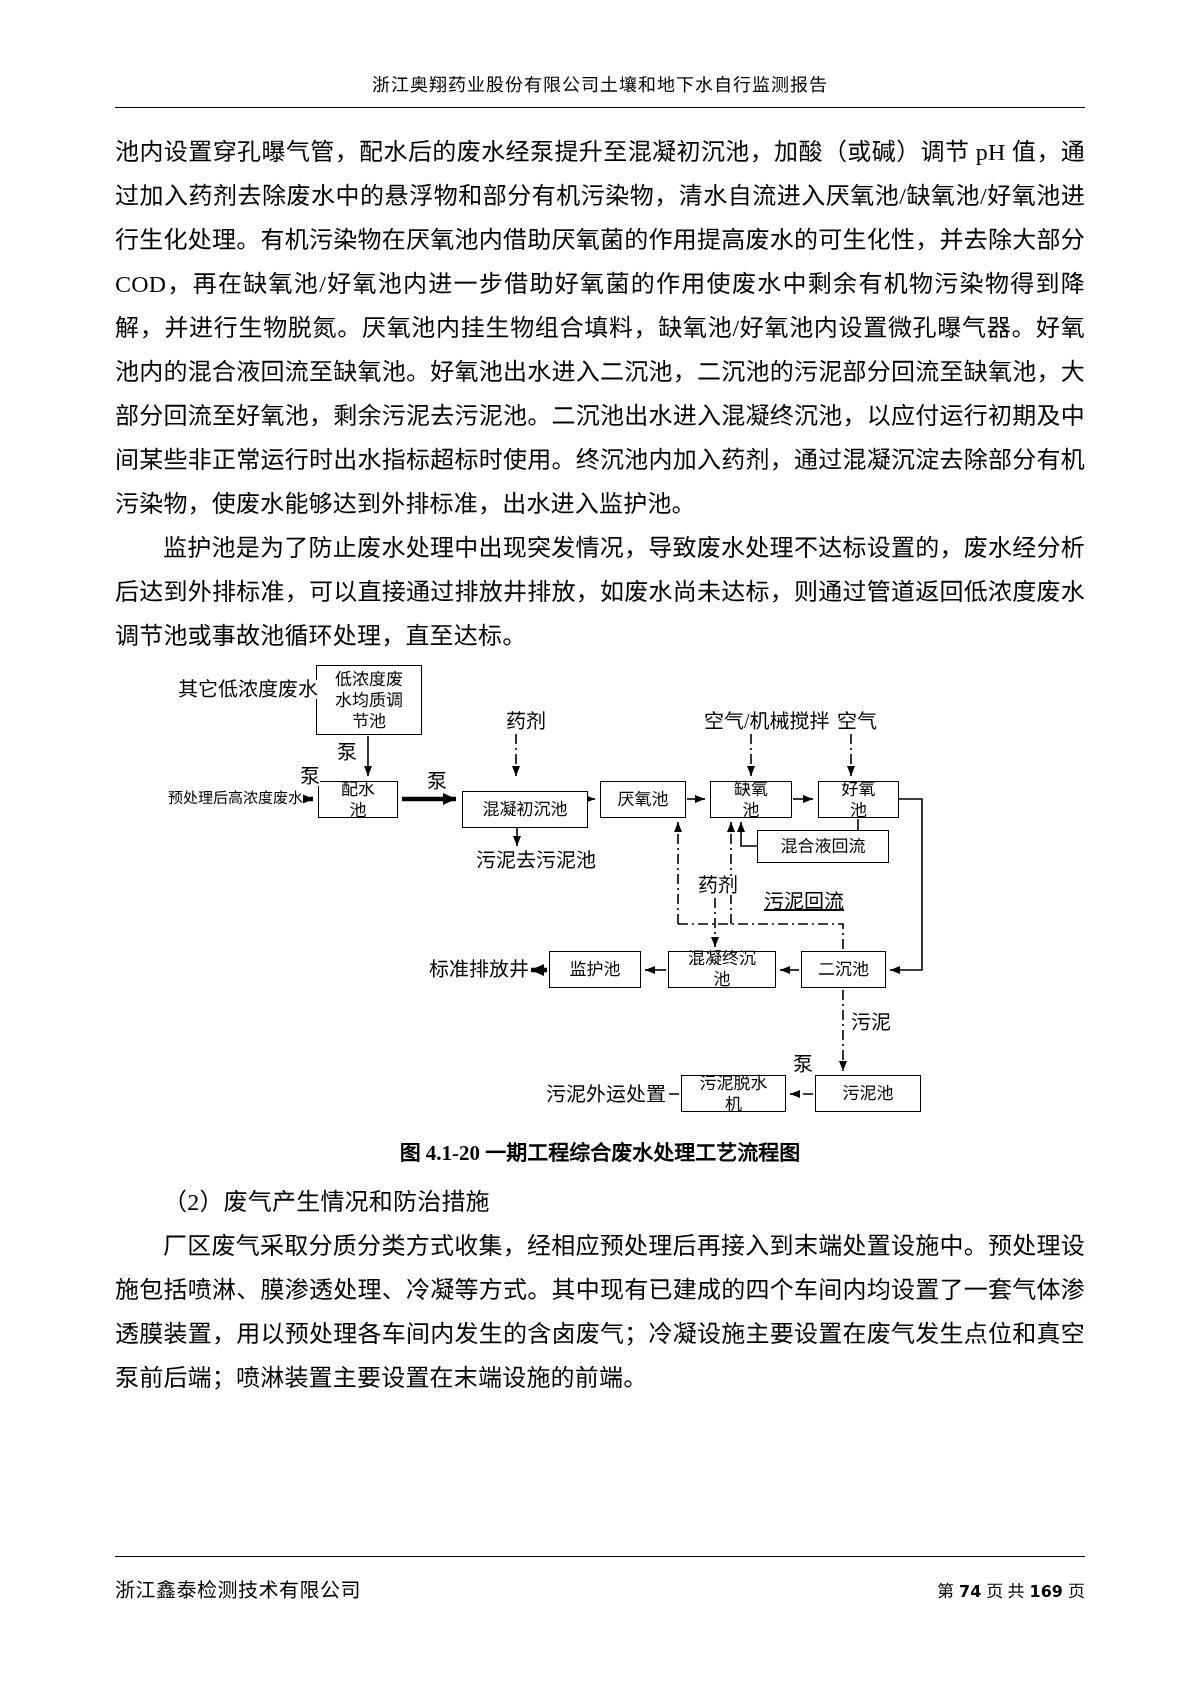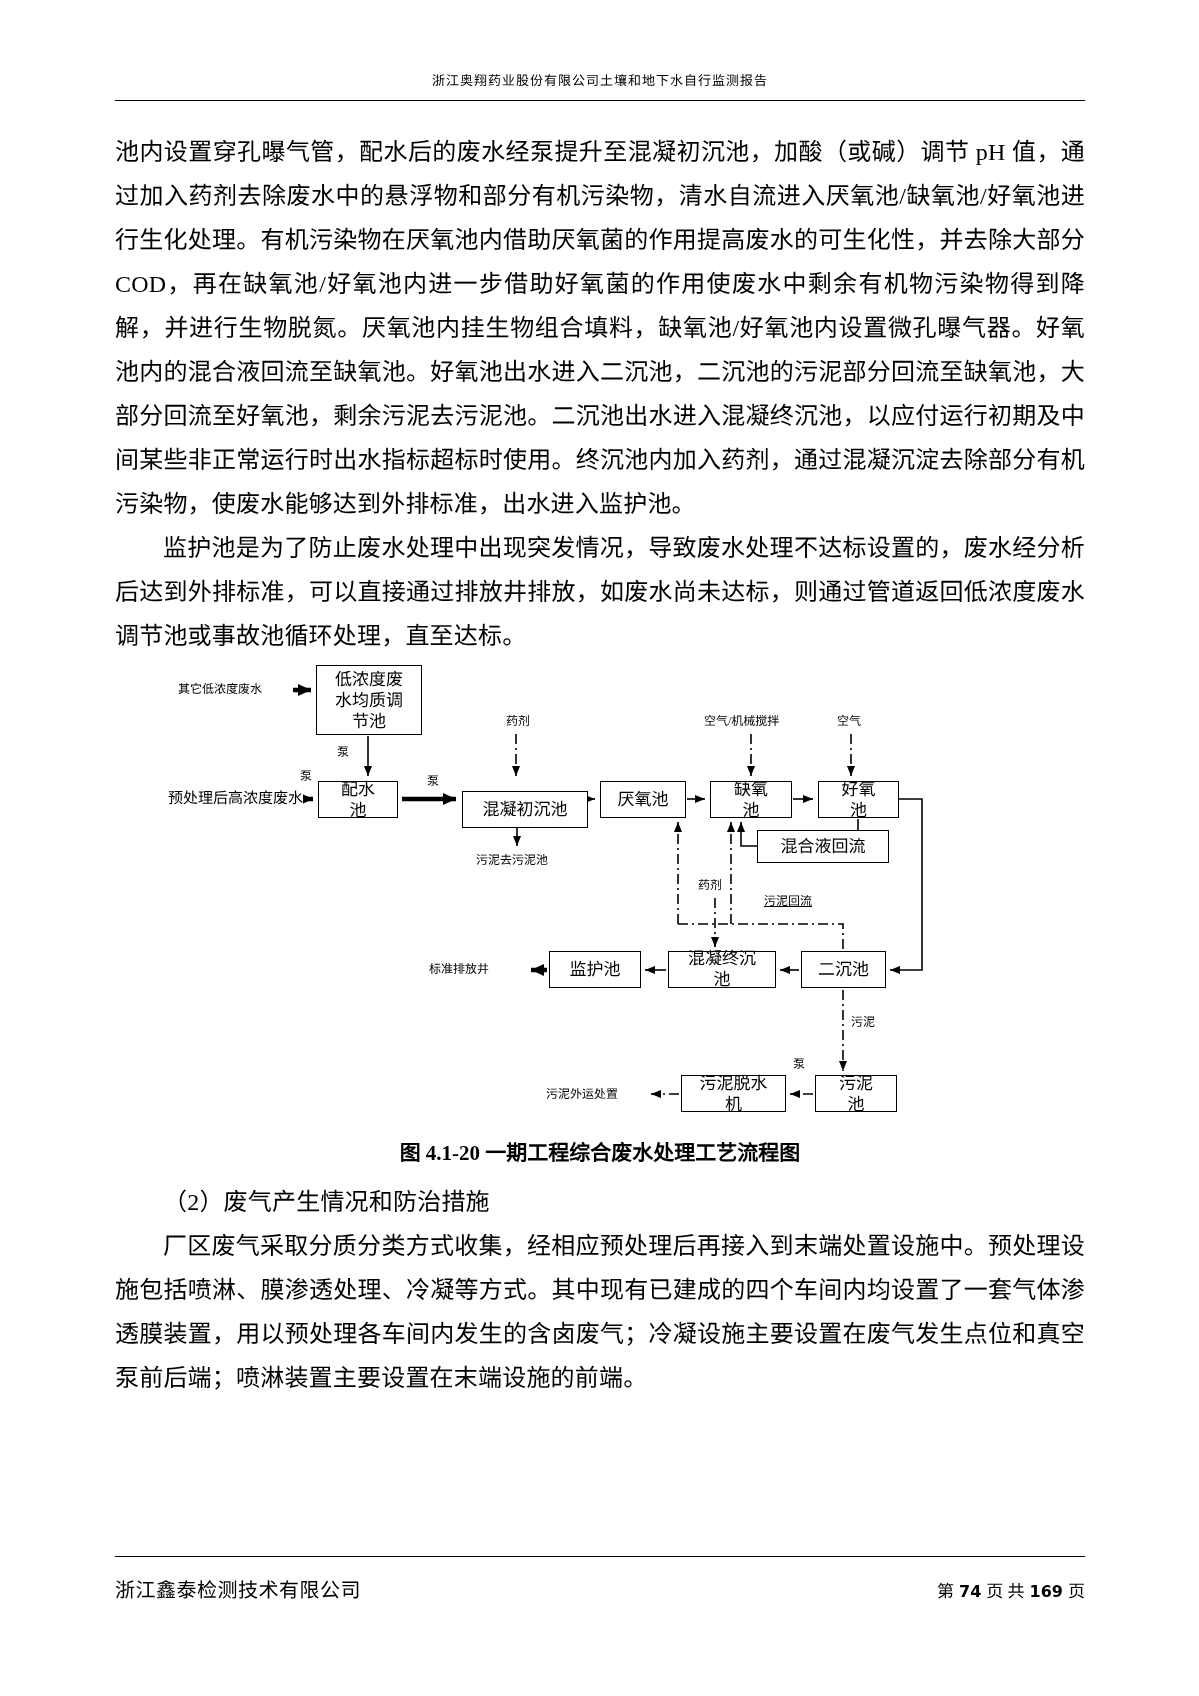--- a/index.html
+++ b/index.html
@@ -12,7 +12,7 @@
   }
   .doc-header {
     position:absolute; left:115px; top:70px; width:970px;
-    text-align:center; font-size:13px; letter-spacing:1px;
+    text-align:center; font-size:18px; letter-spacing:1px;
     padding-bottom:11px; border-bottom:1px solid #000;
   }
   .doc-main { position:absolute; left:115px; top:130px; width:970px; }

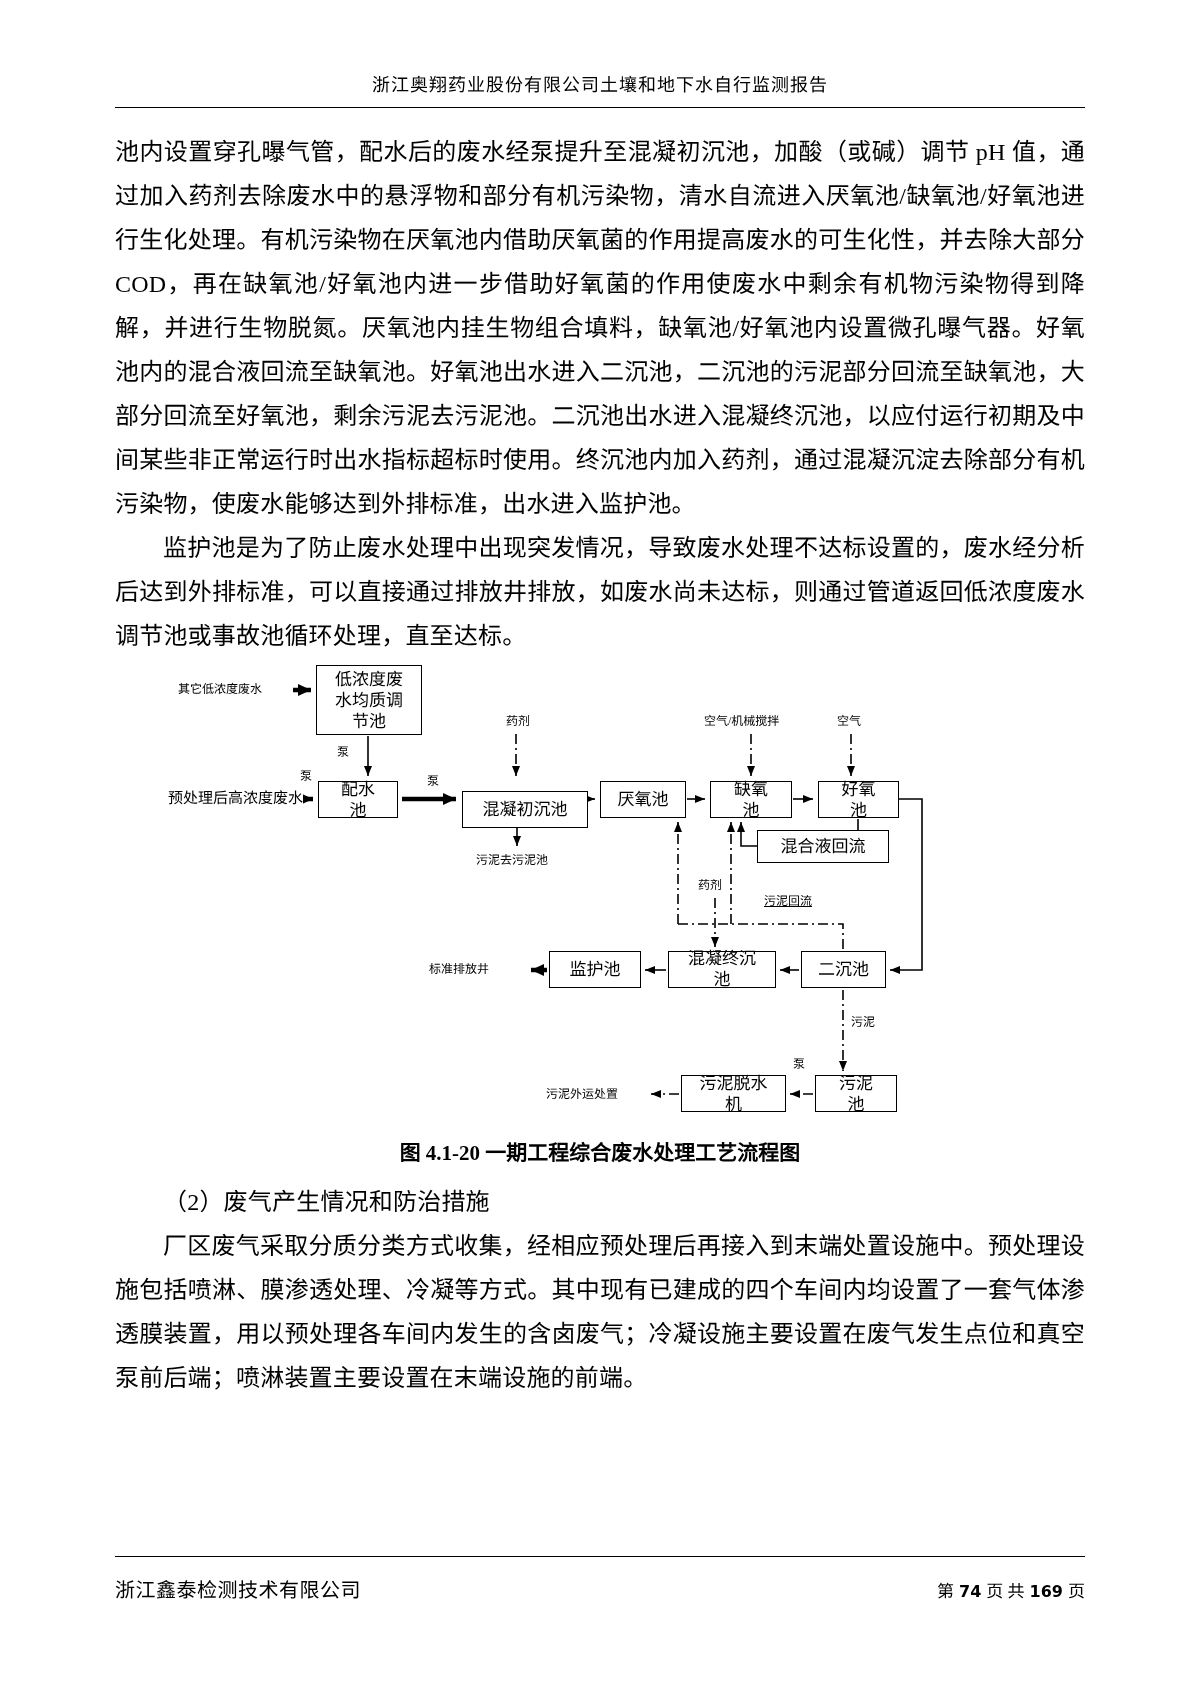--- a/index.html
+++ b/index.html
@@ -32,7 +32,7 @@
   }
   .dlabel {
     position:absolute; z-index:2; background:#fff; white-space:nowrap;
-    font-size:12px; line-height:19px;
+    font-size:20px; line-height:19px;
   }
   .dlabel.small { font-size:15px; }
 

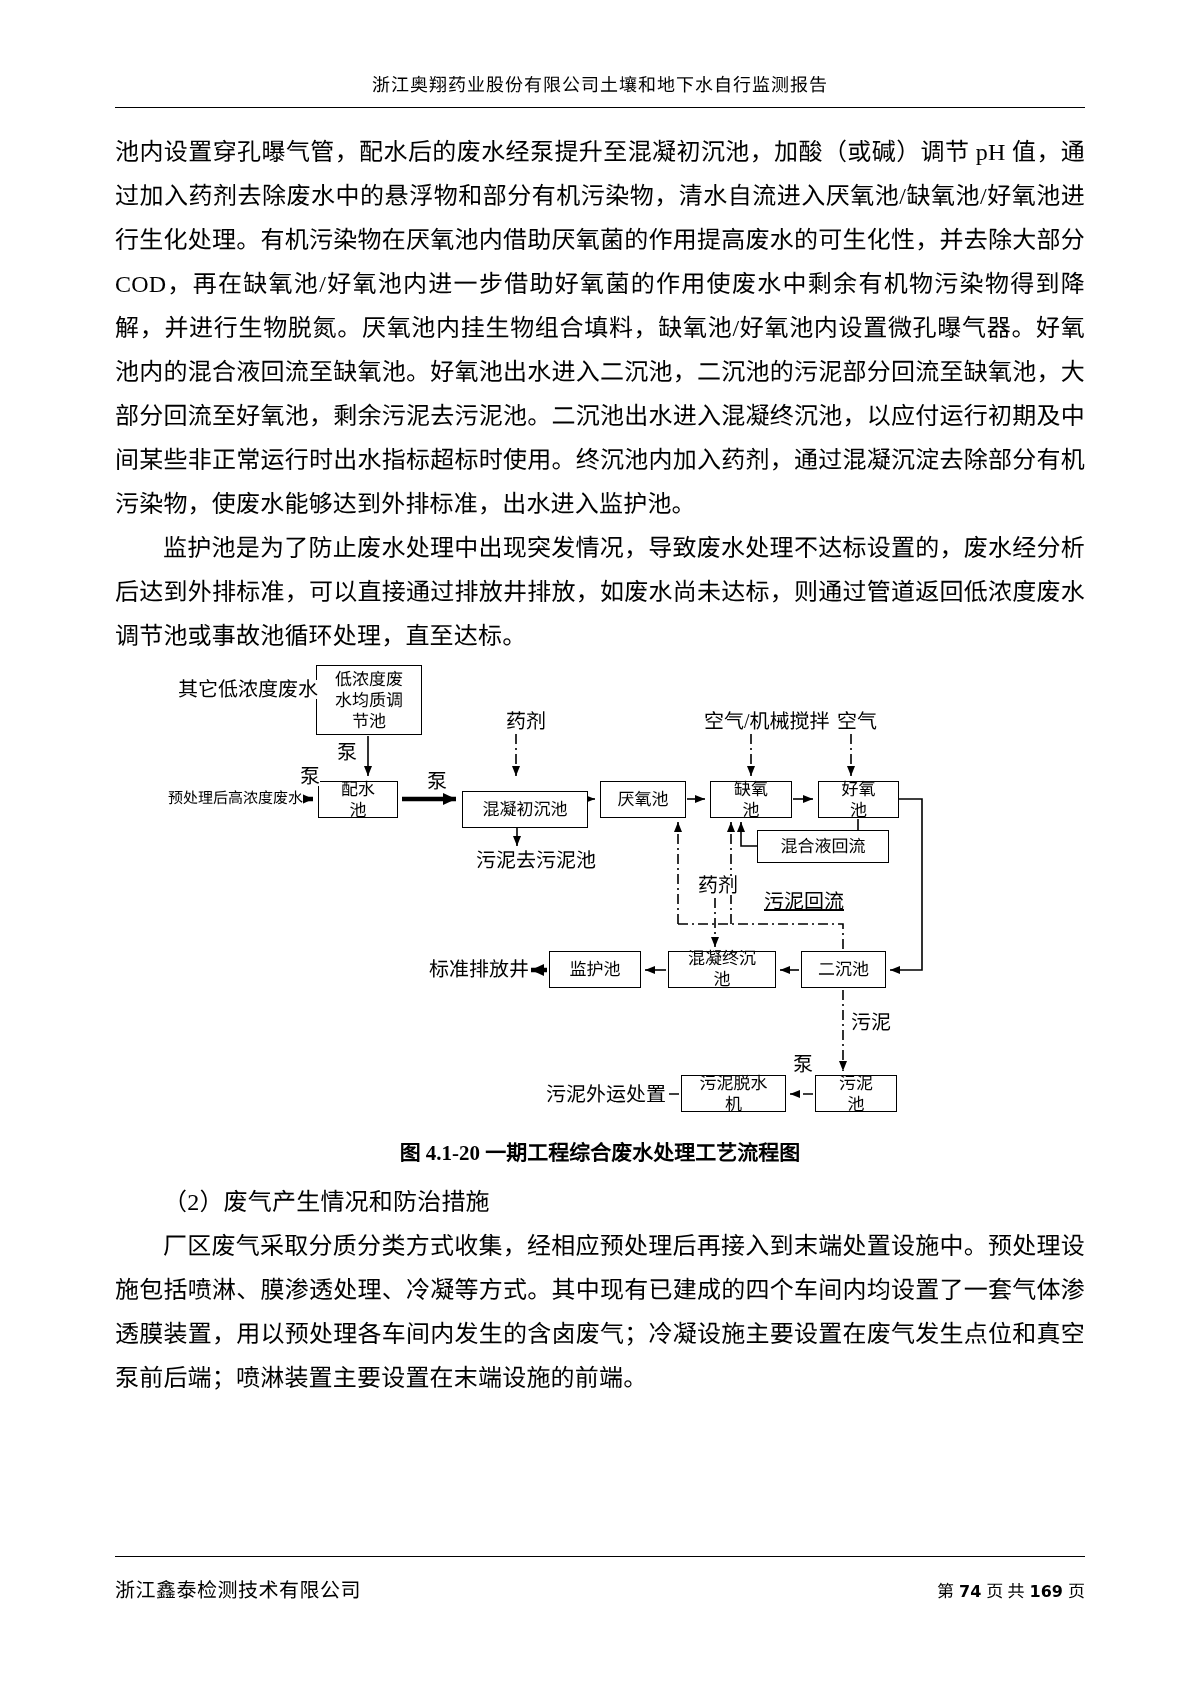--- a/index.html
+++ b/index.html
@@ -125,7 +125,7 @@
       <div class="dbox" style="left:518px;top:291px;width:108px;height:37px;font-family:Liberation Mono, monospace;">混凝终沉池</div>
       <div class="dbox" style="left:651px;top:291px;width:85px;height:37px;">二沉池</div>
       <div class="dbox" style="left:531px;top:415px;width:105px;height:37px;">污泥脱水机</div>
-      <div class="dbox" style="left:665px;top:415px;width:82px;height:37px;">污泥池</div>
+      <div class="dbox" style="left:665px;top:415px;width:106px;height:37px;">污泥池</div>
 
       <div class="dlabel" style="left:28px;top:20px;">其它低浓度废水</div>
       <div class="dlabel small" style="left:18px;top:129px;">预处理后高浓度废水</div>

